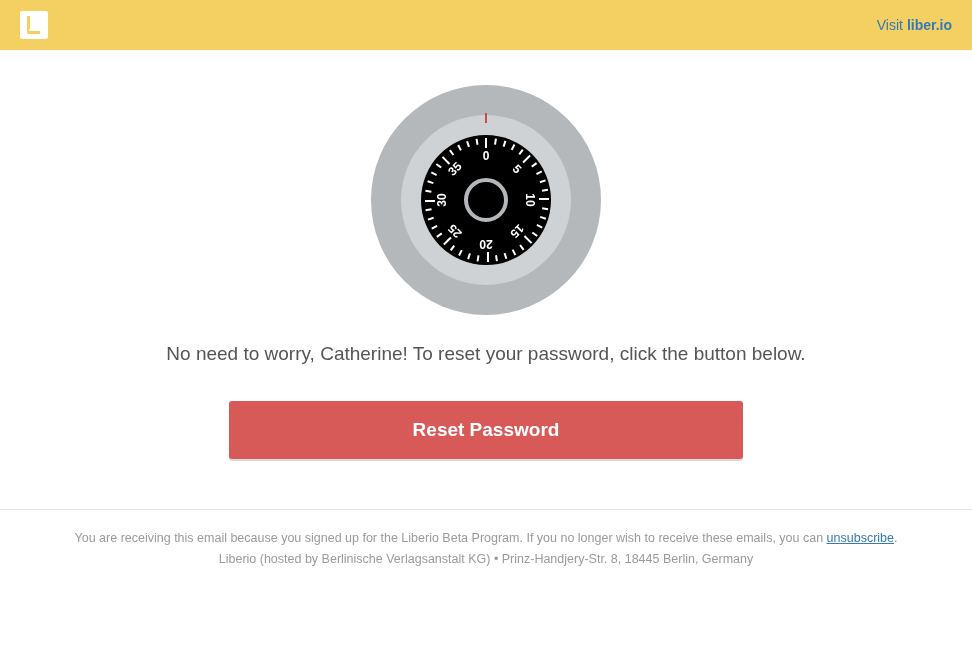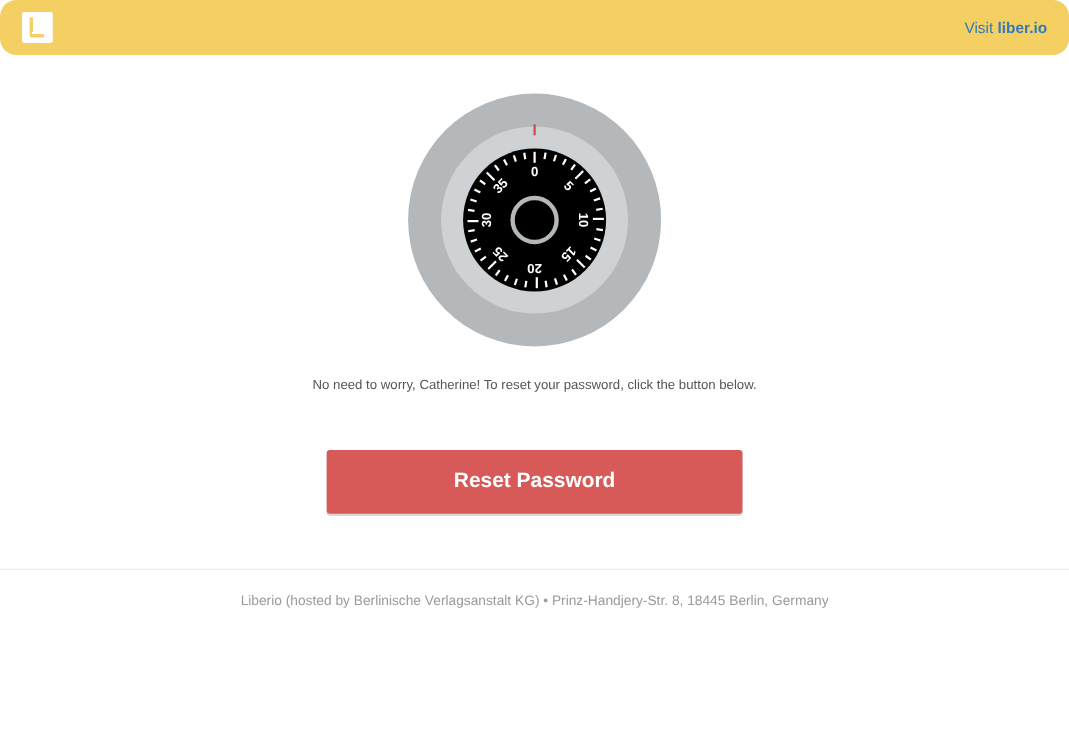--- a/index.html
+++ b/index.html
@@ -17,7 +17,6 @@
     align-items: center;
     justify-content: space-between;
     padding: 0 20px;
-    border-radius: 15px;
   }
   .logo {
     width: 28px;

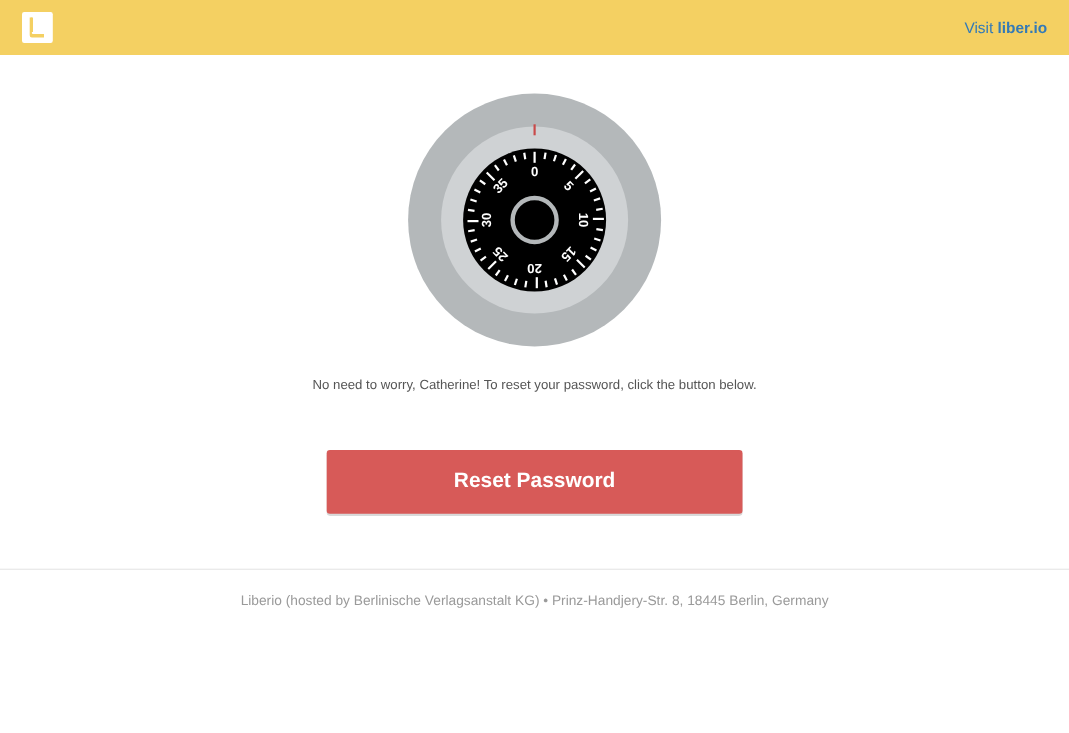--- a/index.html
+++ b/index.html
@@ -114,9 +114,9 @@
     margin-bottom: 18px;
   }
   .subtext {
-    font-size: 12px;
+    font-size: 19px;
     color: #555555;
-    margin-bottom: 52px;
+    margin-bottom: 36px;
   }
   .reset-btn {
     display: inline-block;

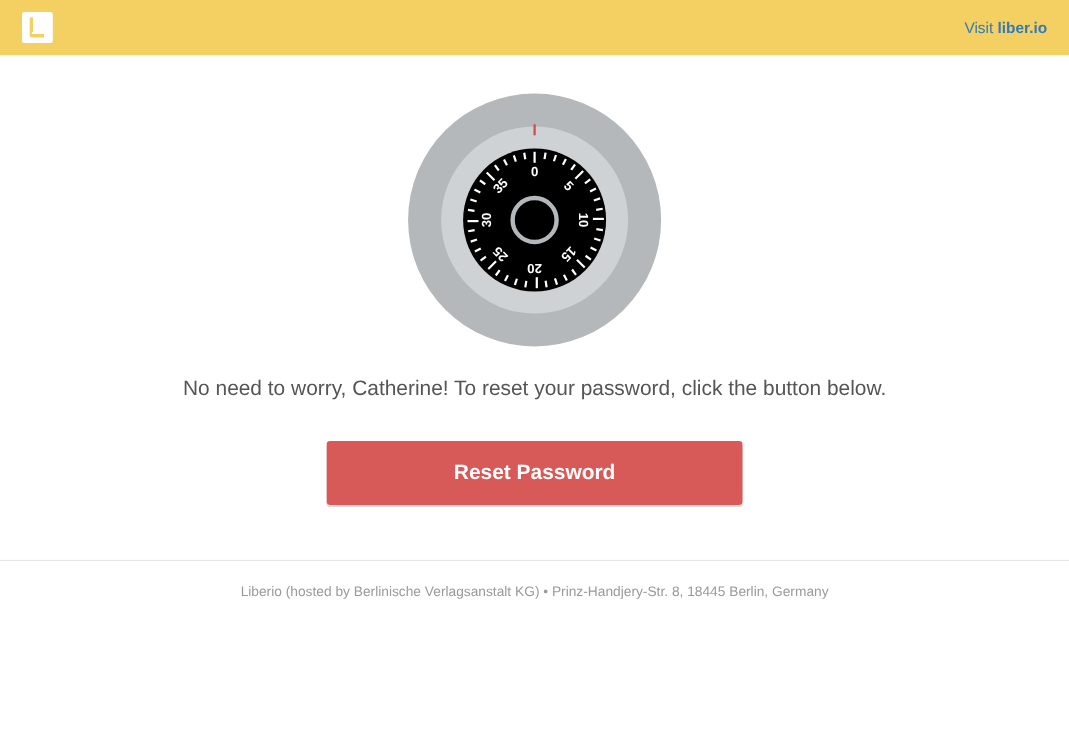--- a/index.html
+++ b/index.html
@@ -127,7 +127,7 @@
     border: none;
     border-radius: 3px;
     padding: 18px 0;
-    width: 378px;
+    width: 514px;
     cursor: pointer;
     box-shadow: 0 2px 0 rgba(0,0,0,0.15);
   }

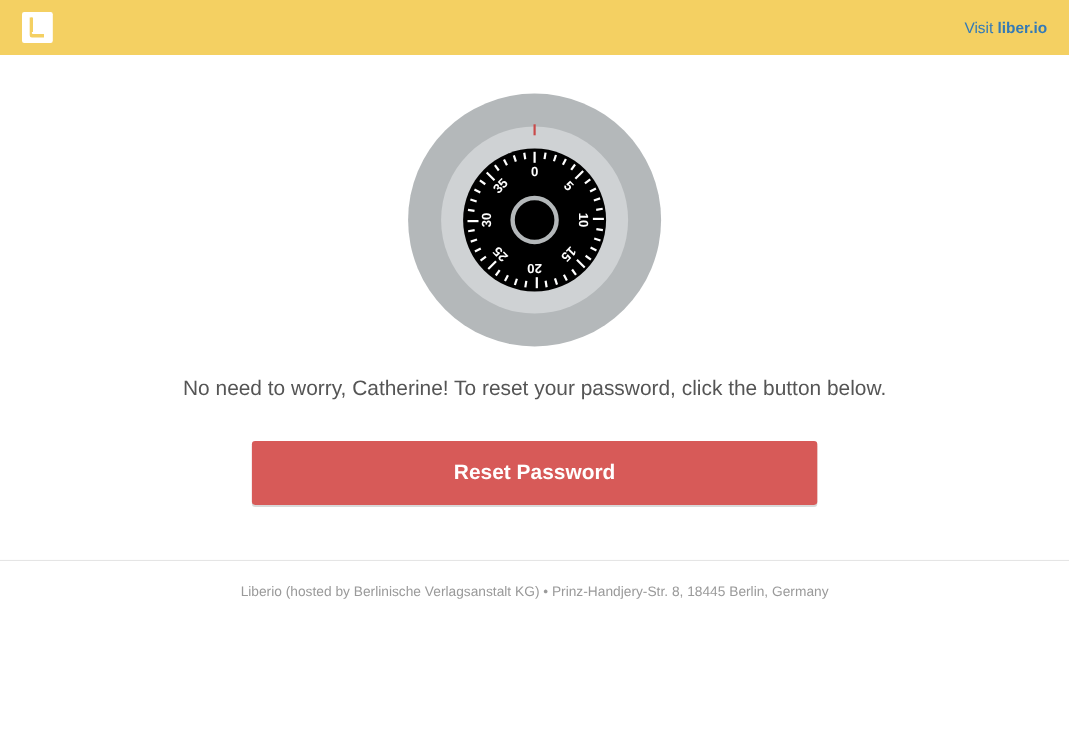--- a/index.html
+++ b/index.html
@@ -231,6 +231,9 @@
   <hr class="divider">
 
   <div class="footer">
+    <div>
+      <span>You are receiving this email because you signed up for the Liberio Beta Program. If you no longer wish to receive these emails, you can </span><a>unsubscribe</a><span>.</span>
+    </div>
     <div>Liberio (hosted by Berlinische Verlagsanstalt KG) • Prinz-Handjery-Str. 8, 18445 Berlin, Germany</div>
   </div>
 </div>

